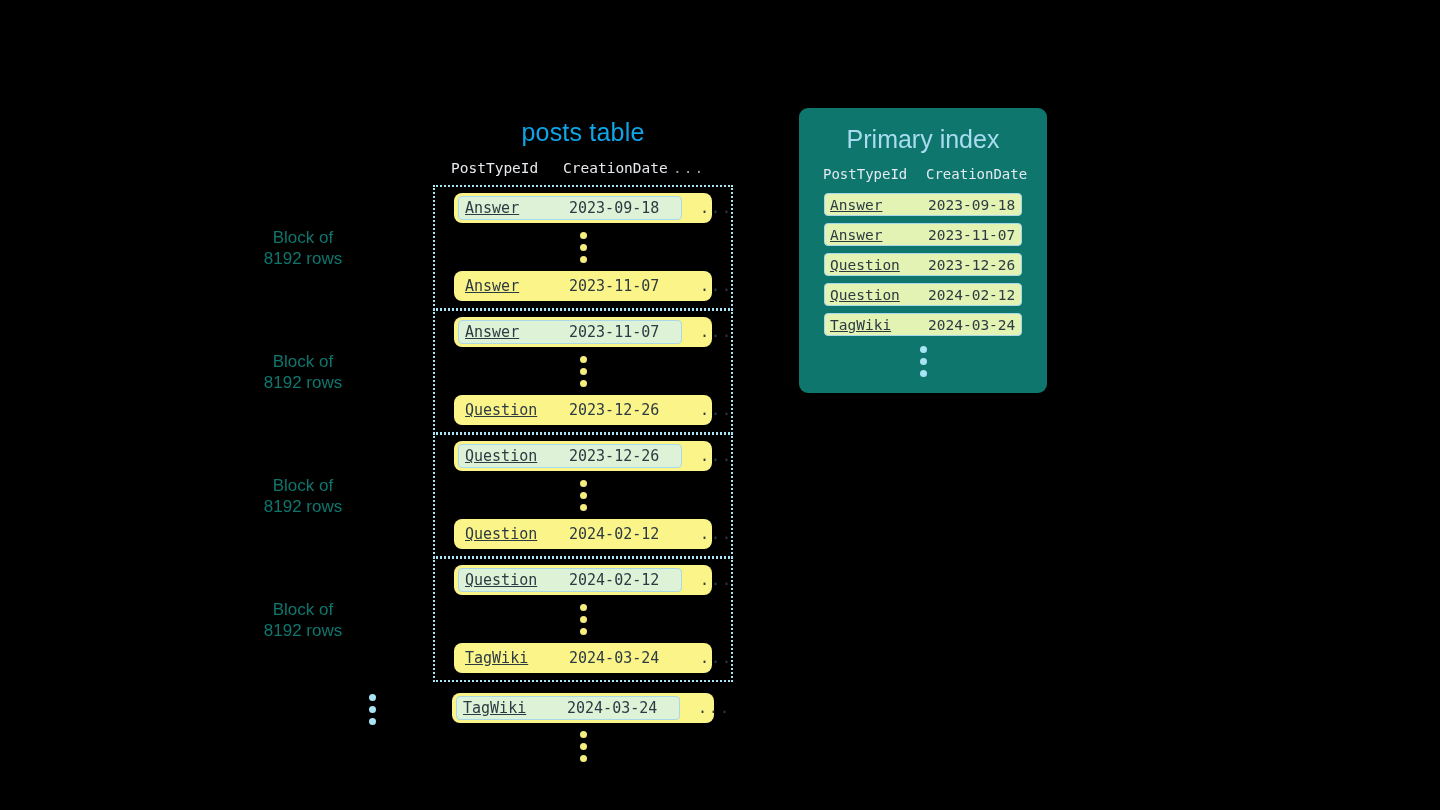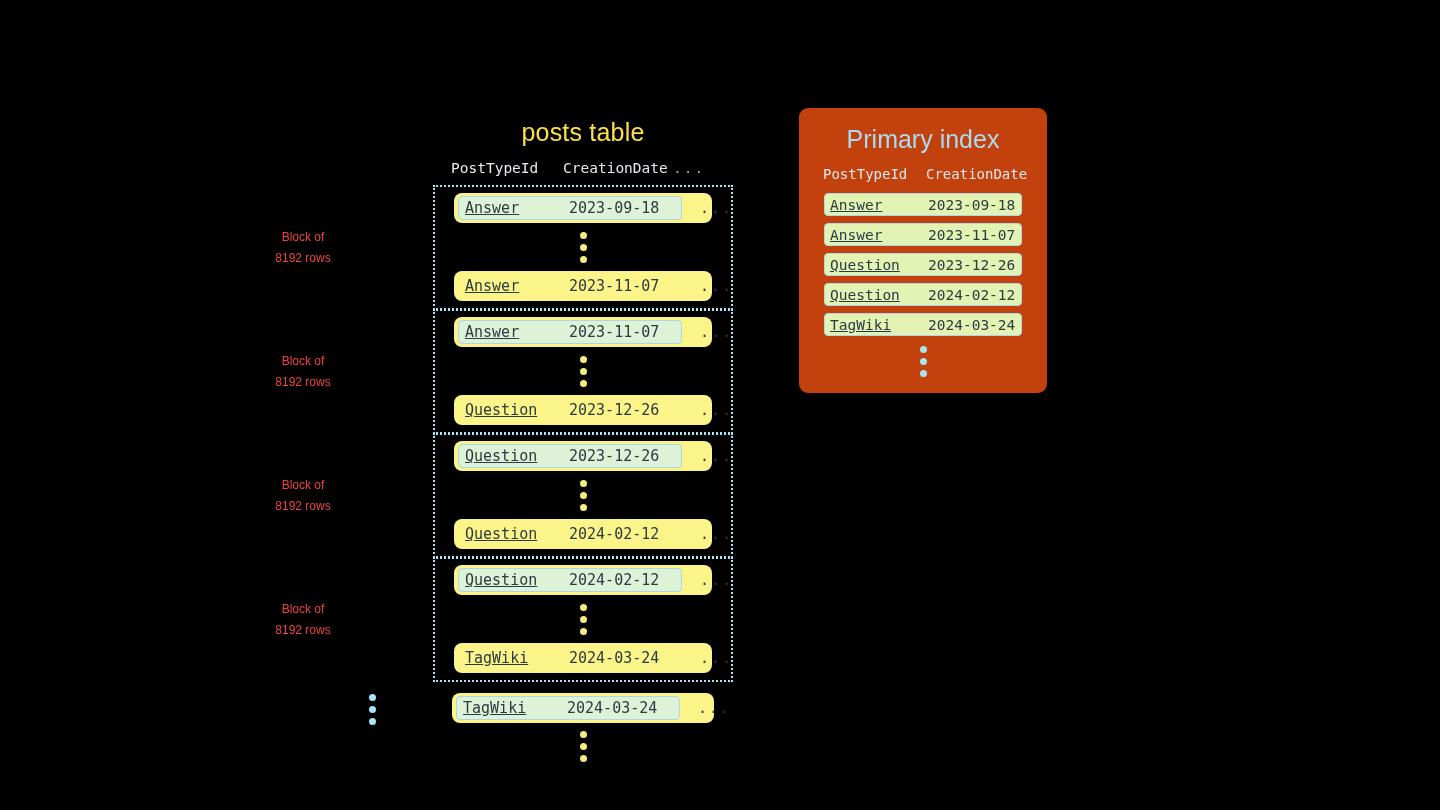--- a/index.html
+++ b/index.html
@@ -22,7 +22,7 @@
   }
 
   .table-title {
-    color: #fde047;
+    color: #0ea5e9;
     font-size: 25px;
     font-weight: 400;
     text-align: center;

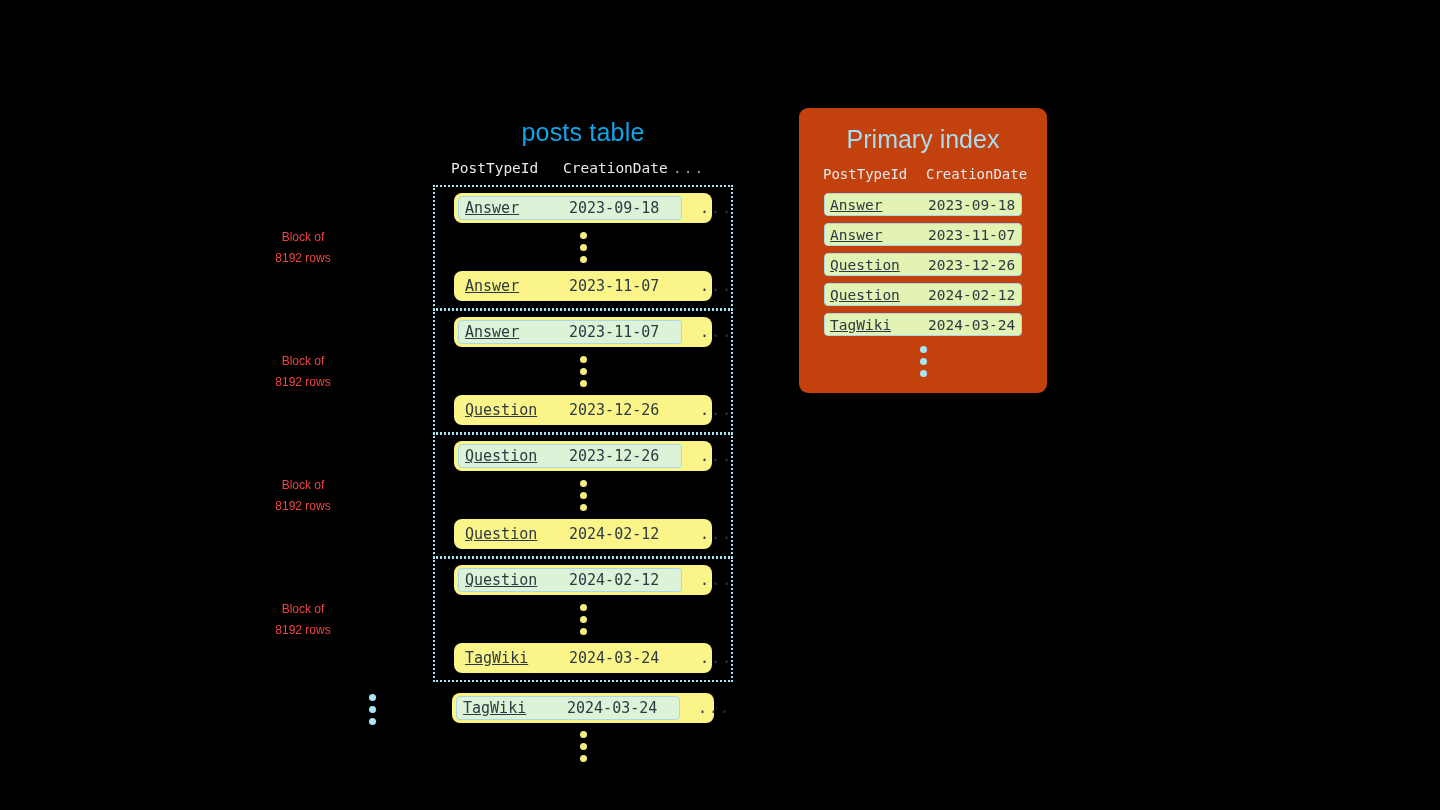--- a/index.html
+++ b/index.html
@@ -141,7 +141,7 @@
     left: 799px;
     top: 108px;
     width: 248px;
-    background: #c2410c;
+    background: #0f766e;
     border-radius: 9px;
     padding: 17px 0 16px 0;
   }

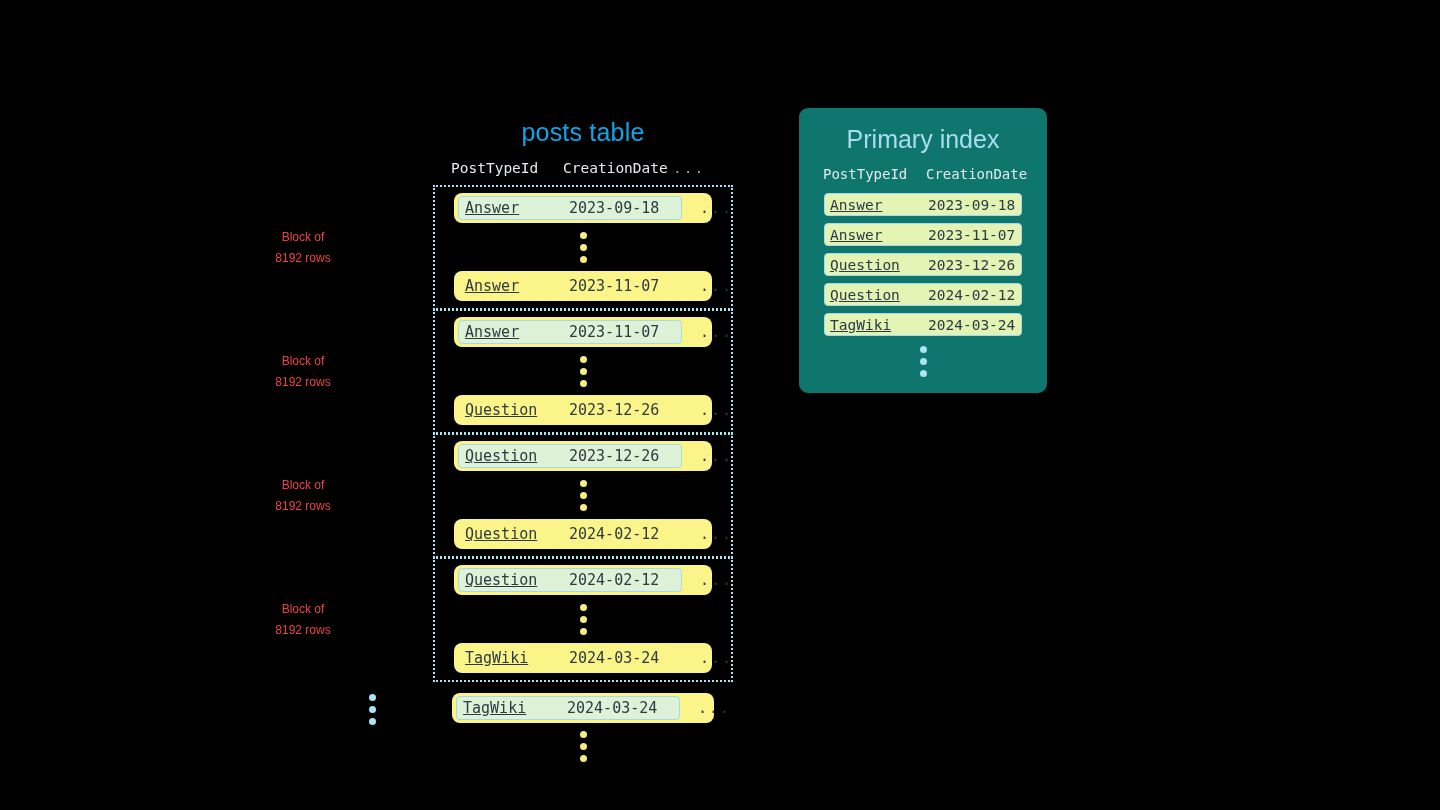--- a/index.html
+++ b/index.html
@@ -122,8 +122,8 @@
     width: 150px;
     margin-right: 57px;
     text-align: center;
-    color: #ef4444;
-    font-size: 12px;
+    color: #0f766e;
+    font-size: 17px;
     line-height: 21px;
     font-family: "Liberation Sans", sans-serif;
   }

